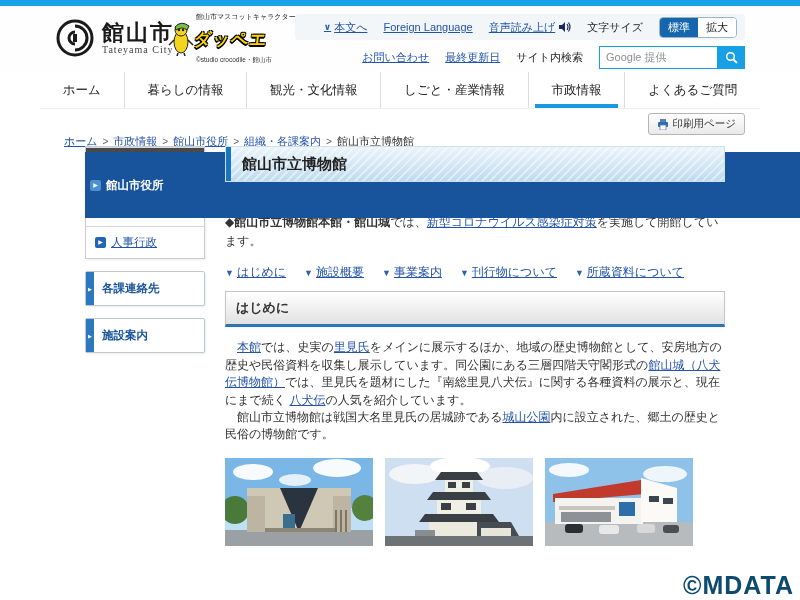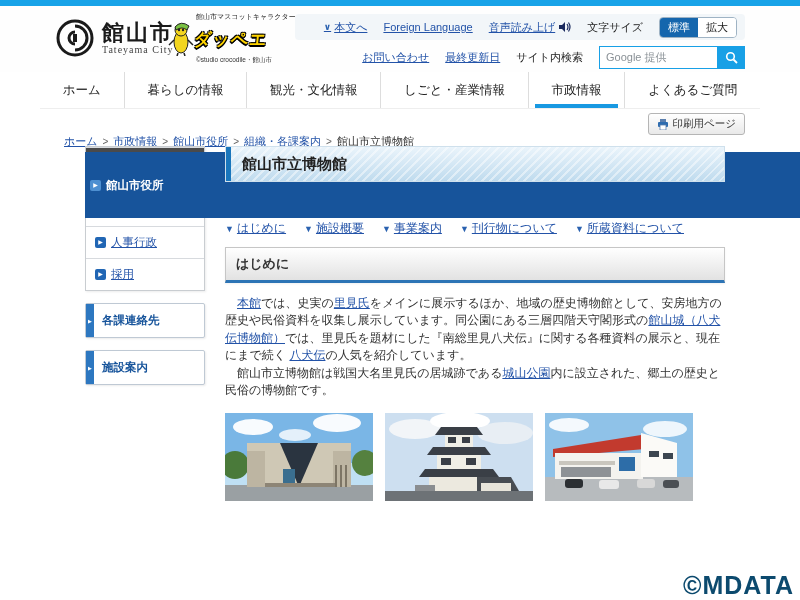--- a/index.html
+++ b/index.html
@@ -238,6 +238,7 @@
       <div class="page-title">館山市立博物館</div>
       <div class="updated">最終更新日：令和7年11月14日</div>
       <div class="notice">
+          <div class="line1"><span style="font-weight: bold;">◆館山市立博物館本館・館山城</span><span>では、</span><span class="tlink">新型コロナウイルス感染症対策</span><span>を実施して開館しています。</span></div>
         </div>
       <div class="anchors">
           <span class="anchor-item">

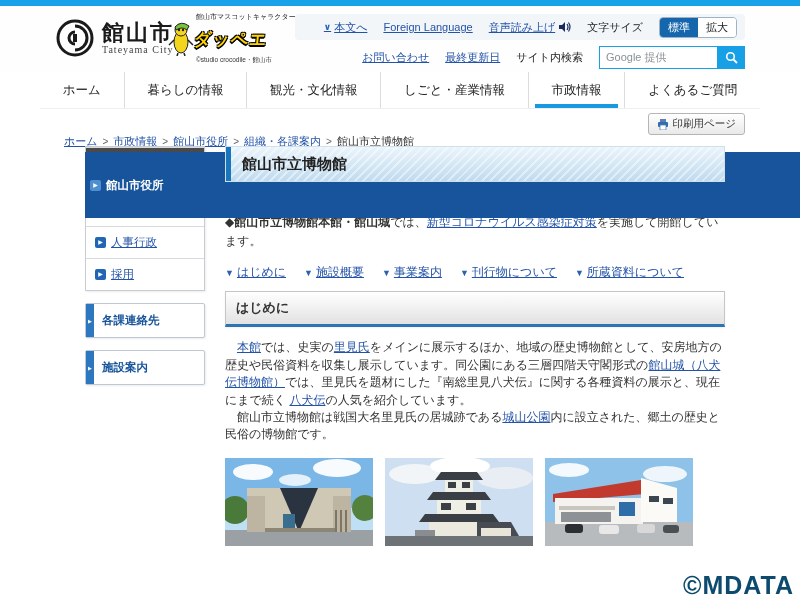--- a/index.html
+++ b/index.html
@@ -222,10 +222,6 @@
           <div class="side-item link">
             <span class="sq-icon">▶</span>
             <span class="lbl">人事行政</span>
-          </div>
-          <div class="side-item link">
-            <span class="sq-icon">▶</span>
-            <span class="lbl">採用</span>
           </div>
         </div>
       <div>

